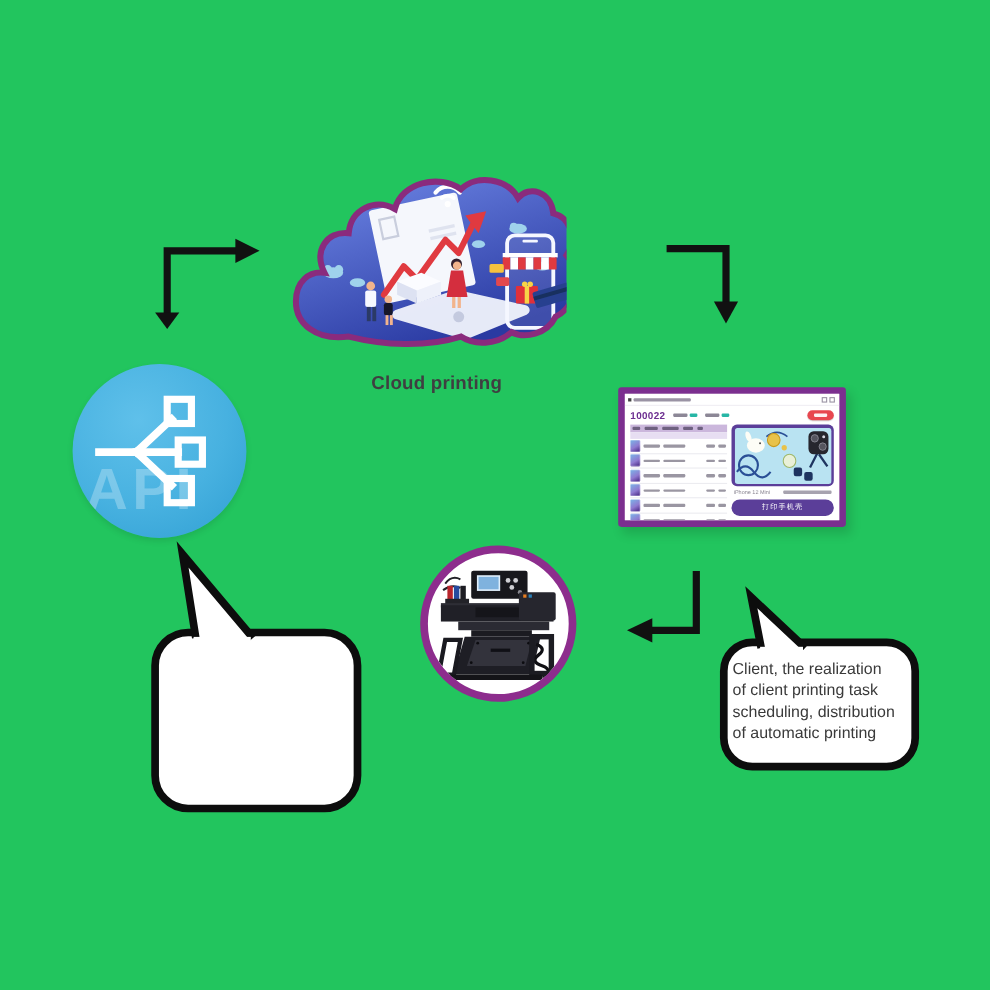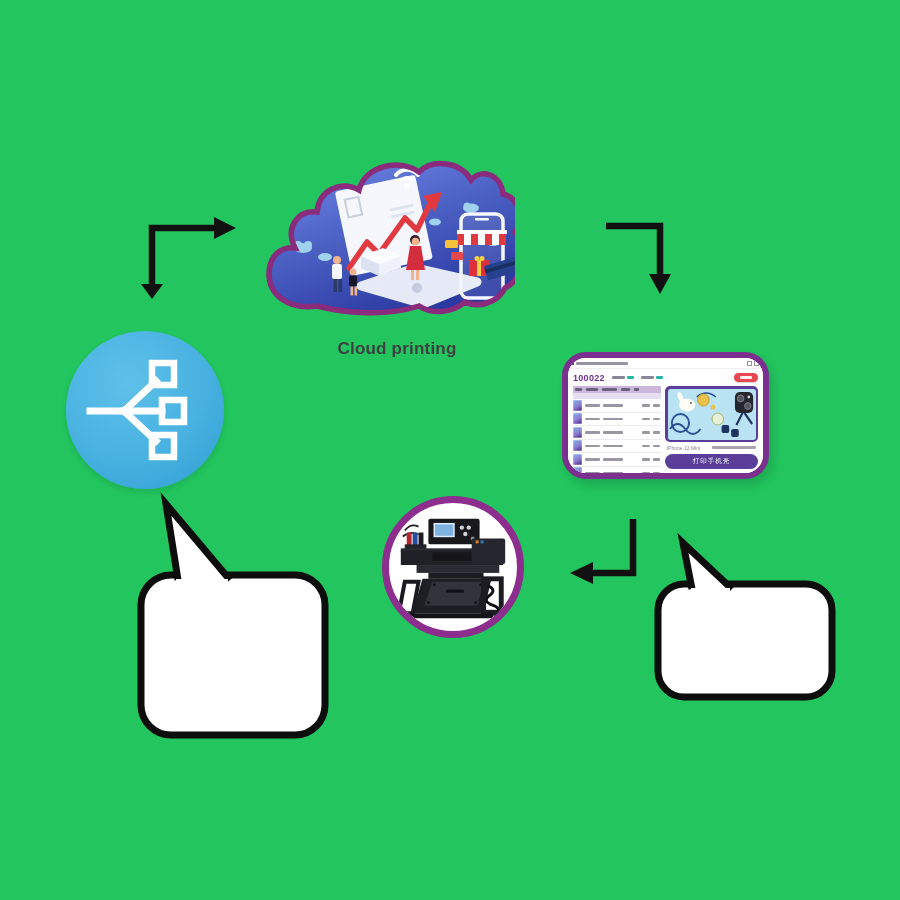--- a/index.html
+++ b/index.html
@@ -21,7 +21,7 @@
 
   
   #tablet{left:562px;top:352px;width:207px;height:127px;box-sizing:border-box;
-          border:6px solid var(--tablet-border);border-radius:24px;background:#ffffff;
+          border:6px solid var(--tablet-border);border-radius:3px;background:#ffffff;
           box-shadow:4px 6px 10px rgba(0,0,0,.14);overflow:hidden;padding-left:12px;}
   #tablet-inner{position:absolute;inset:0;background:#fff;font-family:"Liberation Sans",sans-serif;}
   #t-titlebar{height:9px;display:flex;align-items:center;padding:1px 4px 0 3px;border-bottom:1px solid #f0eef3;}

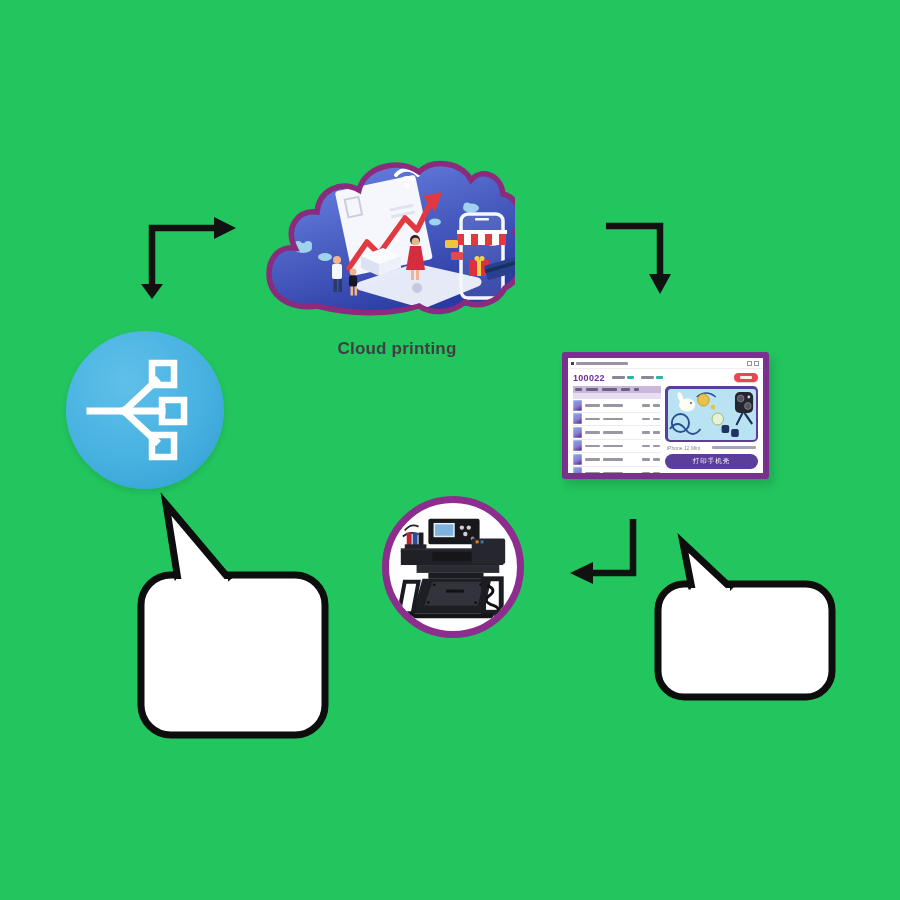--- a/index.html
+++ b/index.html
@@ -190,6 +190,7 @@
   <div id="cloud-label" class="abs">Cloud printing</div>
 
   <div id="api-node" class="abs">
+    <span id="api-watermark">API</span>
     <svg viewBox="0 0 158 158" style="position:absolute;inset:0;">
       <g stroke="#ffffff" stroke-width="7" fill="none" stroke-linecap="square">
         <line x1="24" y1="80" x2="58" y2="80"></line>

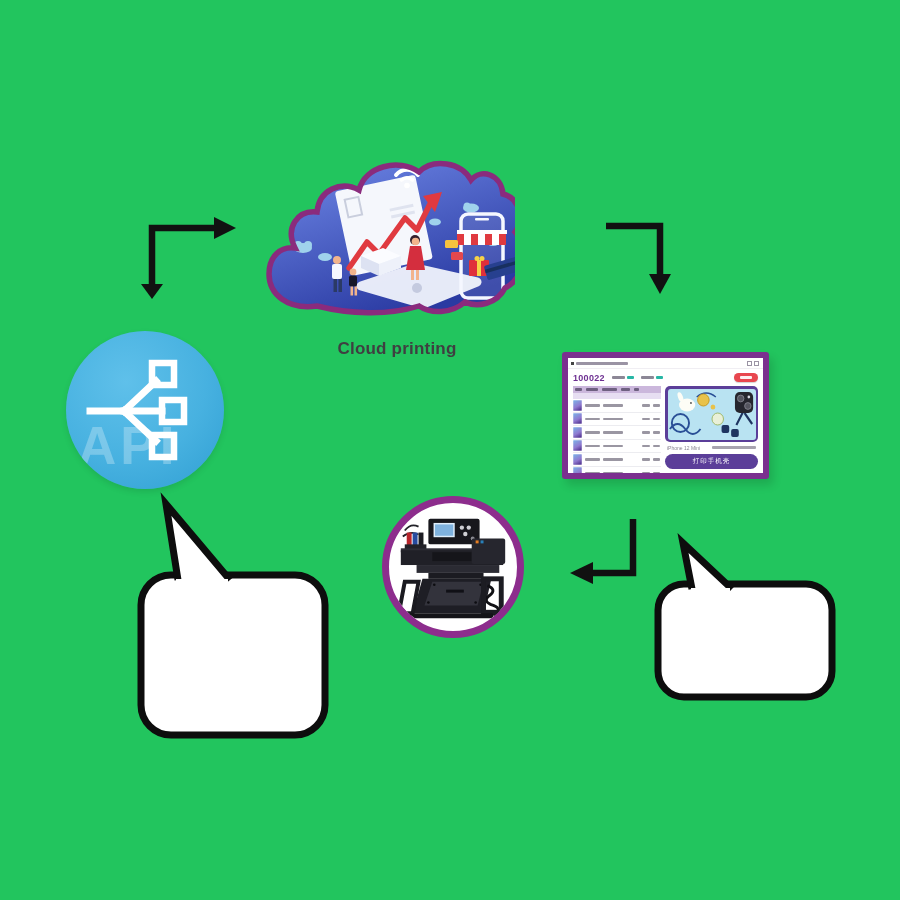--- a/index.html
+++ b/index.html
@@ -400,6 +400,10 @@
     </g>
   </svg>
 
+  <div id="bubble-text-right" class="abs bubble-text">Client, the realization
+of client printing task
+scheduling, distribution
+of automatic printing</div>
 
 </div>
 

